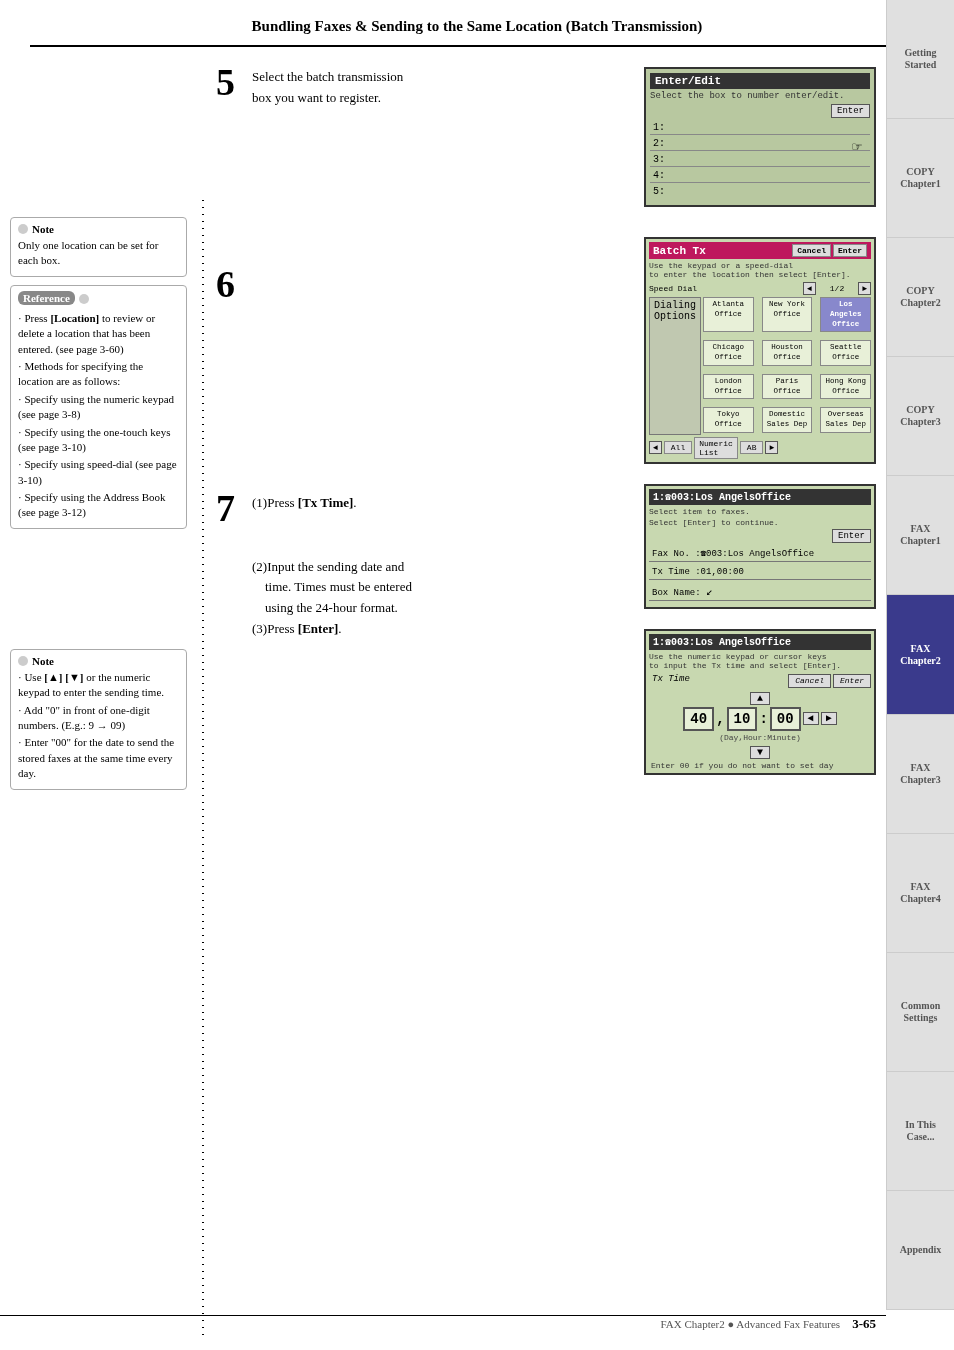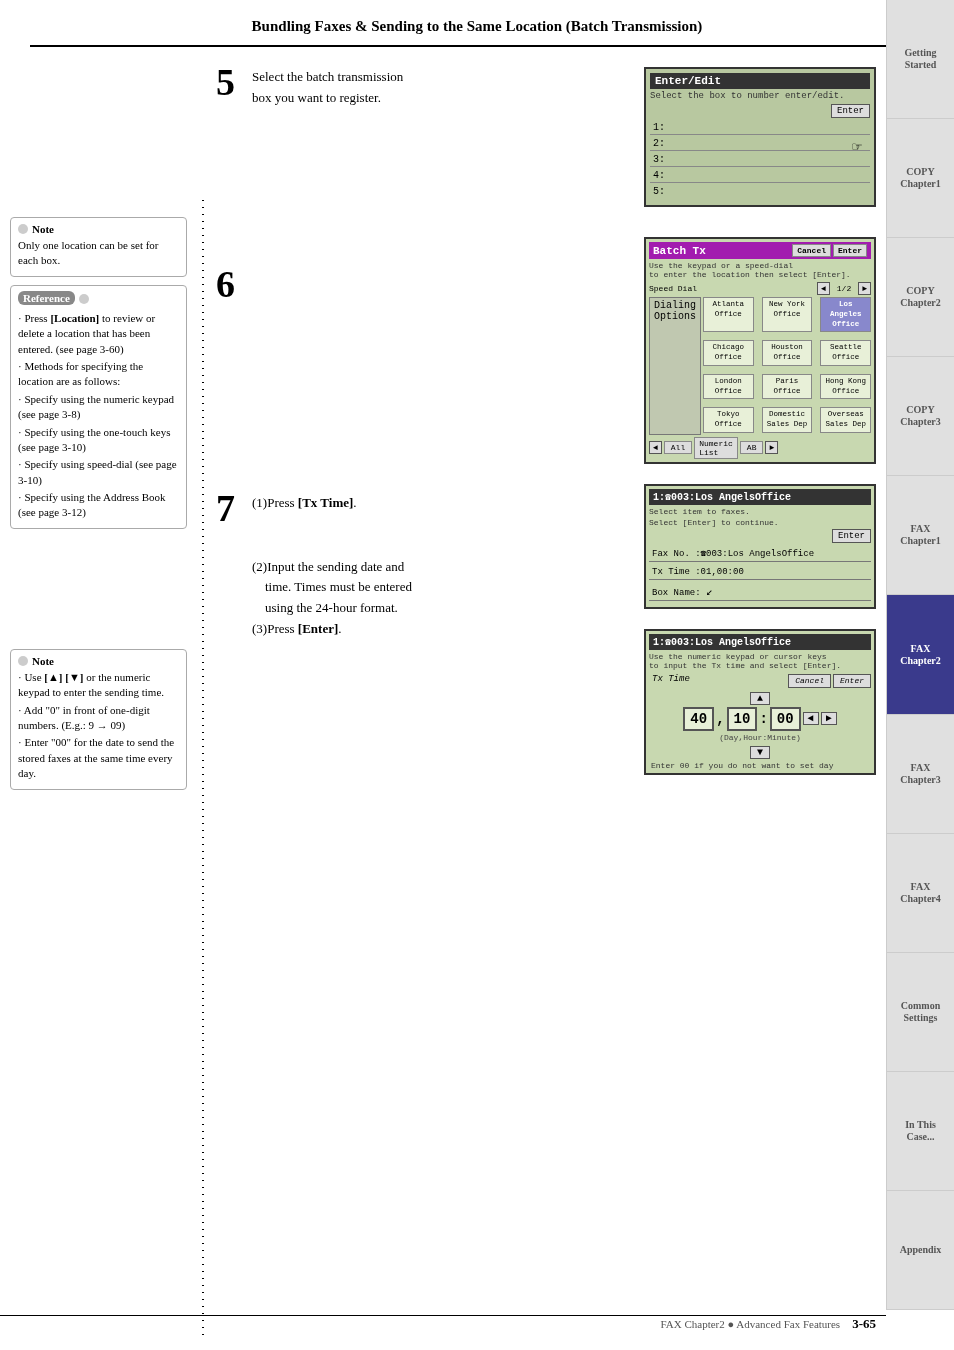--- a/index.html
+++ b/index.html
@@ -222,7 +222,7 @@
       display: flex;
       justify-content: space-between;
       align-items: center;
-      background: #a21caf;
+      background: #be185d;
       color: #fff;
       font-weight: bold;
       font-size: 11px;

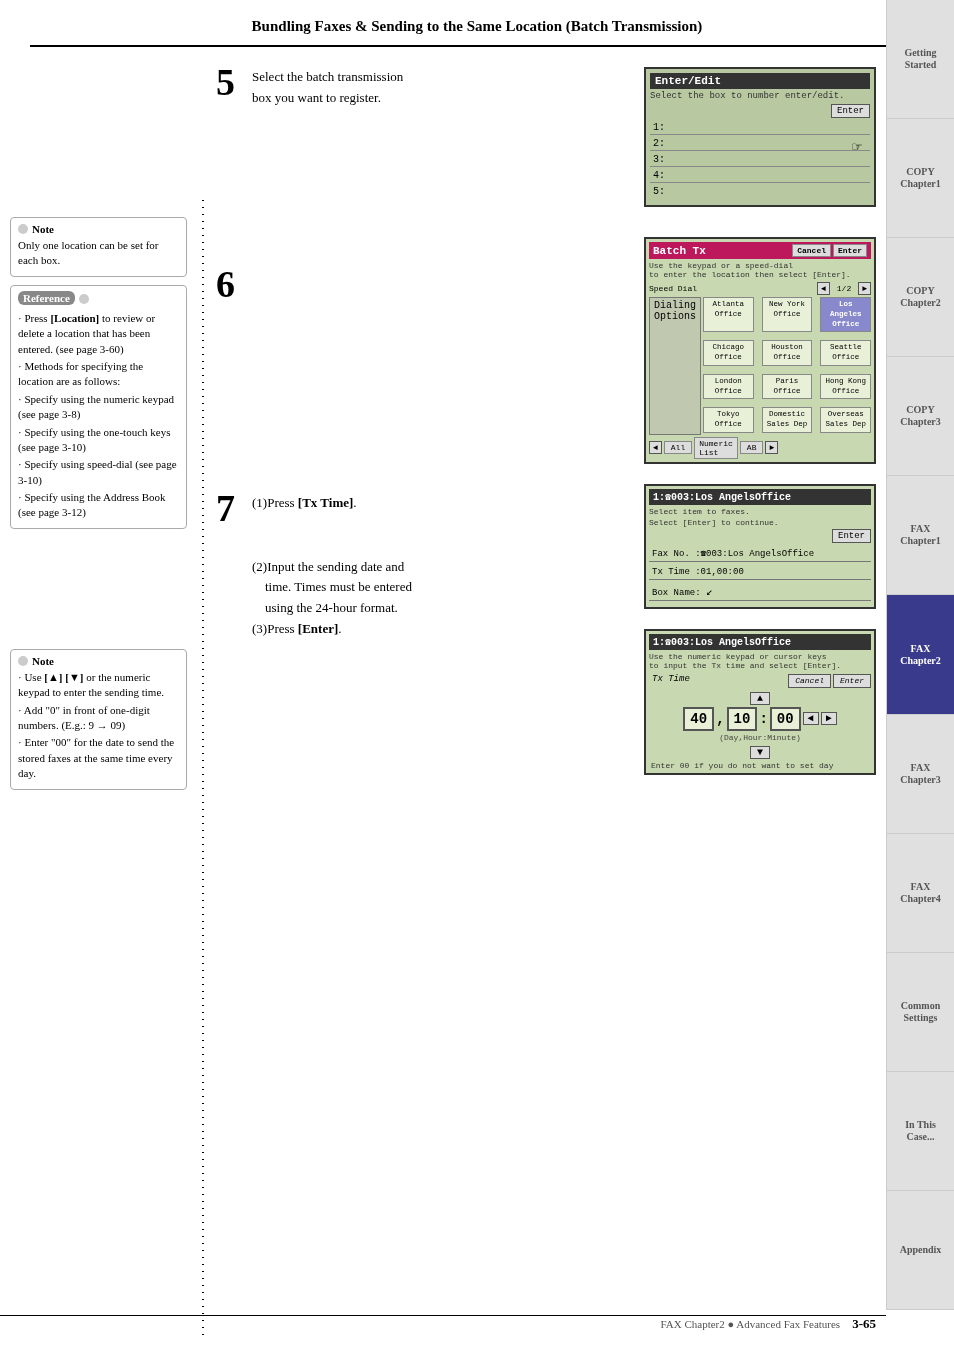--- a/index.html
+++ b/index.html
@@ -249,7 +249,7 @@
     .batch-speed-row {
       display: flex;
       align-items: center;
-      gap: 7px;
+      gap: 14px;
       margin-bottom: 2px;
     }
     .batch-label {

